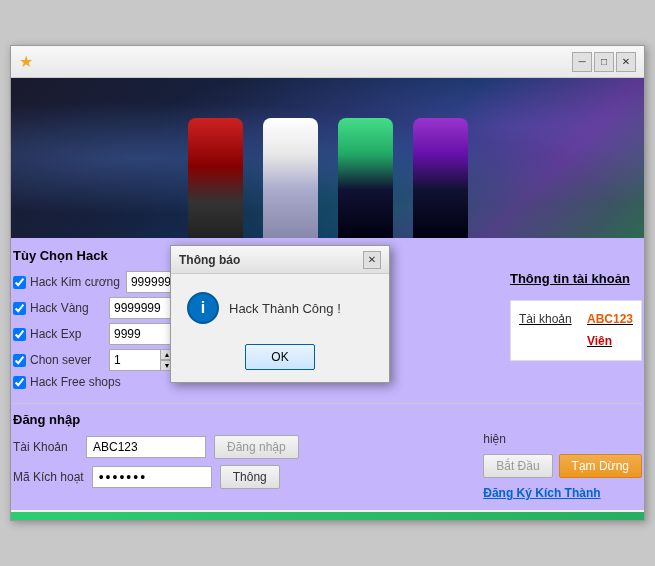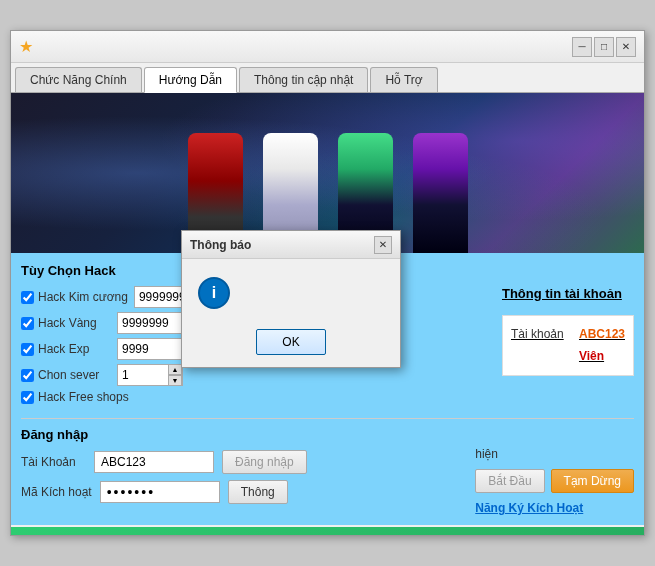--- a/index.html
+++ b/index.html
@@ -372,12 +372,6 @@
       </div>
     </div>
 
-    <div class="tabs">
-      <div class="tab">Chức Năng Chính</div>
-      <div class="tab active">Hướng Dẫn</div>
-      <div class="tab">Thông tin cập nhật</div>
-      <div class="tab">Hỗ Trợ</div>
-    </div>
 
     <div class="hero-banner">
       <div class="hero-bg"></div>

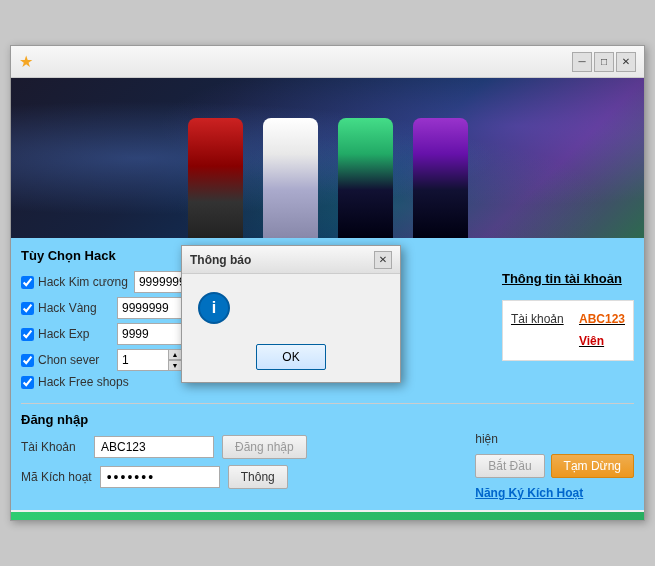--- a/index.html
+++ b/index.html
@@ -130,8 +130,8 @@
     .char3 .char-body { background: linear-gradient(180deg, #44dd88 0%, #22aa66 30%, #111133 60%, #000011 100%); }
     .char4 .char-body { background: linear-gradient(180deg, #9933cc 0%, #6611aa 30%, #111133 60%, #000011 100%); }
     .content-area {
-      background: #7dd3fc;
-      padding: 10px 10px;
+      background: #c4b5fd;
+      padding: 10px 2px;
       flex: 1;
     }
     .section-title {

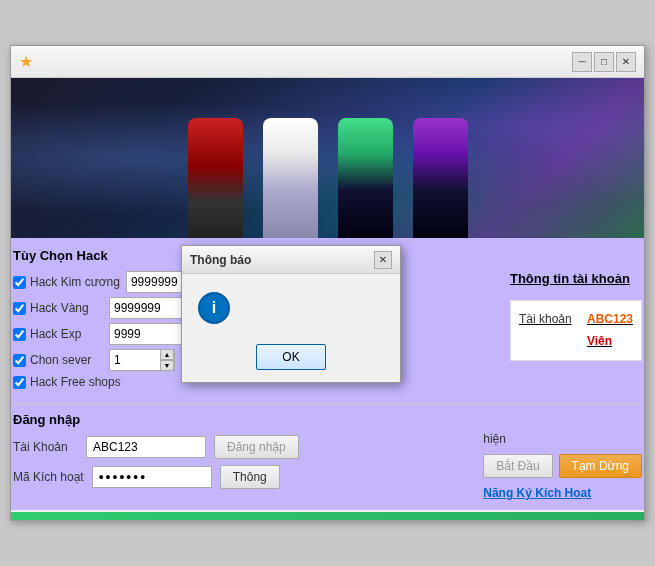--- a/index.html
+++ b/index.html
@@ -348,7 +348,7 @@
     .dialog-container {
       position: absolute;
       top: 200px;
-      left: 171px;
+      left: 160px;
       z-index: 100;
     }
     .window-wrapper {

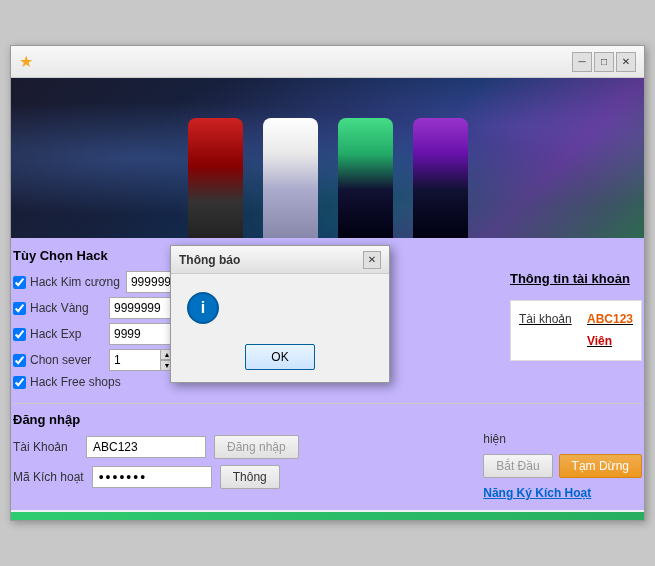--- a/index.html
+++ b/index.html
@@ -514,6 +514,7 @@
       </div>
       <div class="dialog-body">
         <div class="info-icon">i</div>
+        <span class="dialog-message">Hack Thành Công !</span>
       </div>
       <div class="dialog-footer">
         <button class="dialog-ok-btn">OK</button>

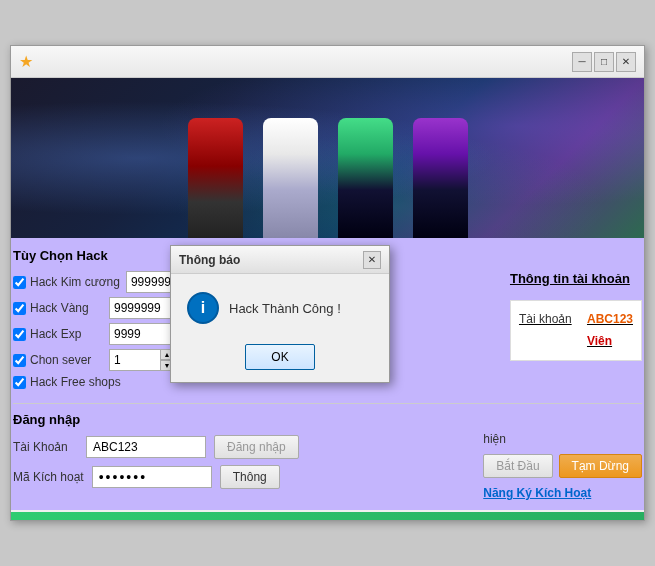--- a/index.html
+++ b/index.html
@@ -497,7 +497,7 @@
               <button class="btn" disabled="">Bắt Đầu</button>
               <button class="btn btn-orange">Tạm Dừng</button>
             </div>
-            <span class="register-link">Năng Ký Kích Hoạt</span>
+            <span class="register-link">Đăng Ký Kích Thành</span>
           </div>
         </div>
       </div>

